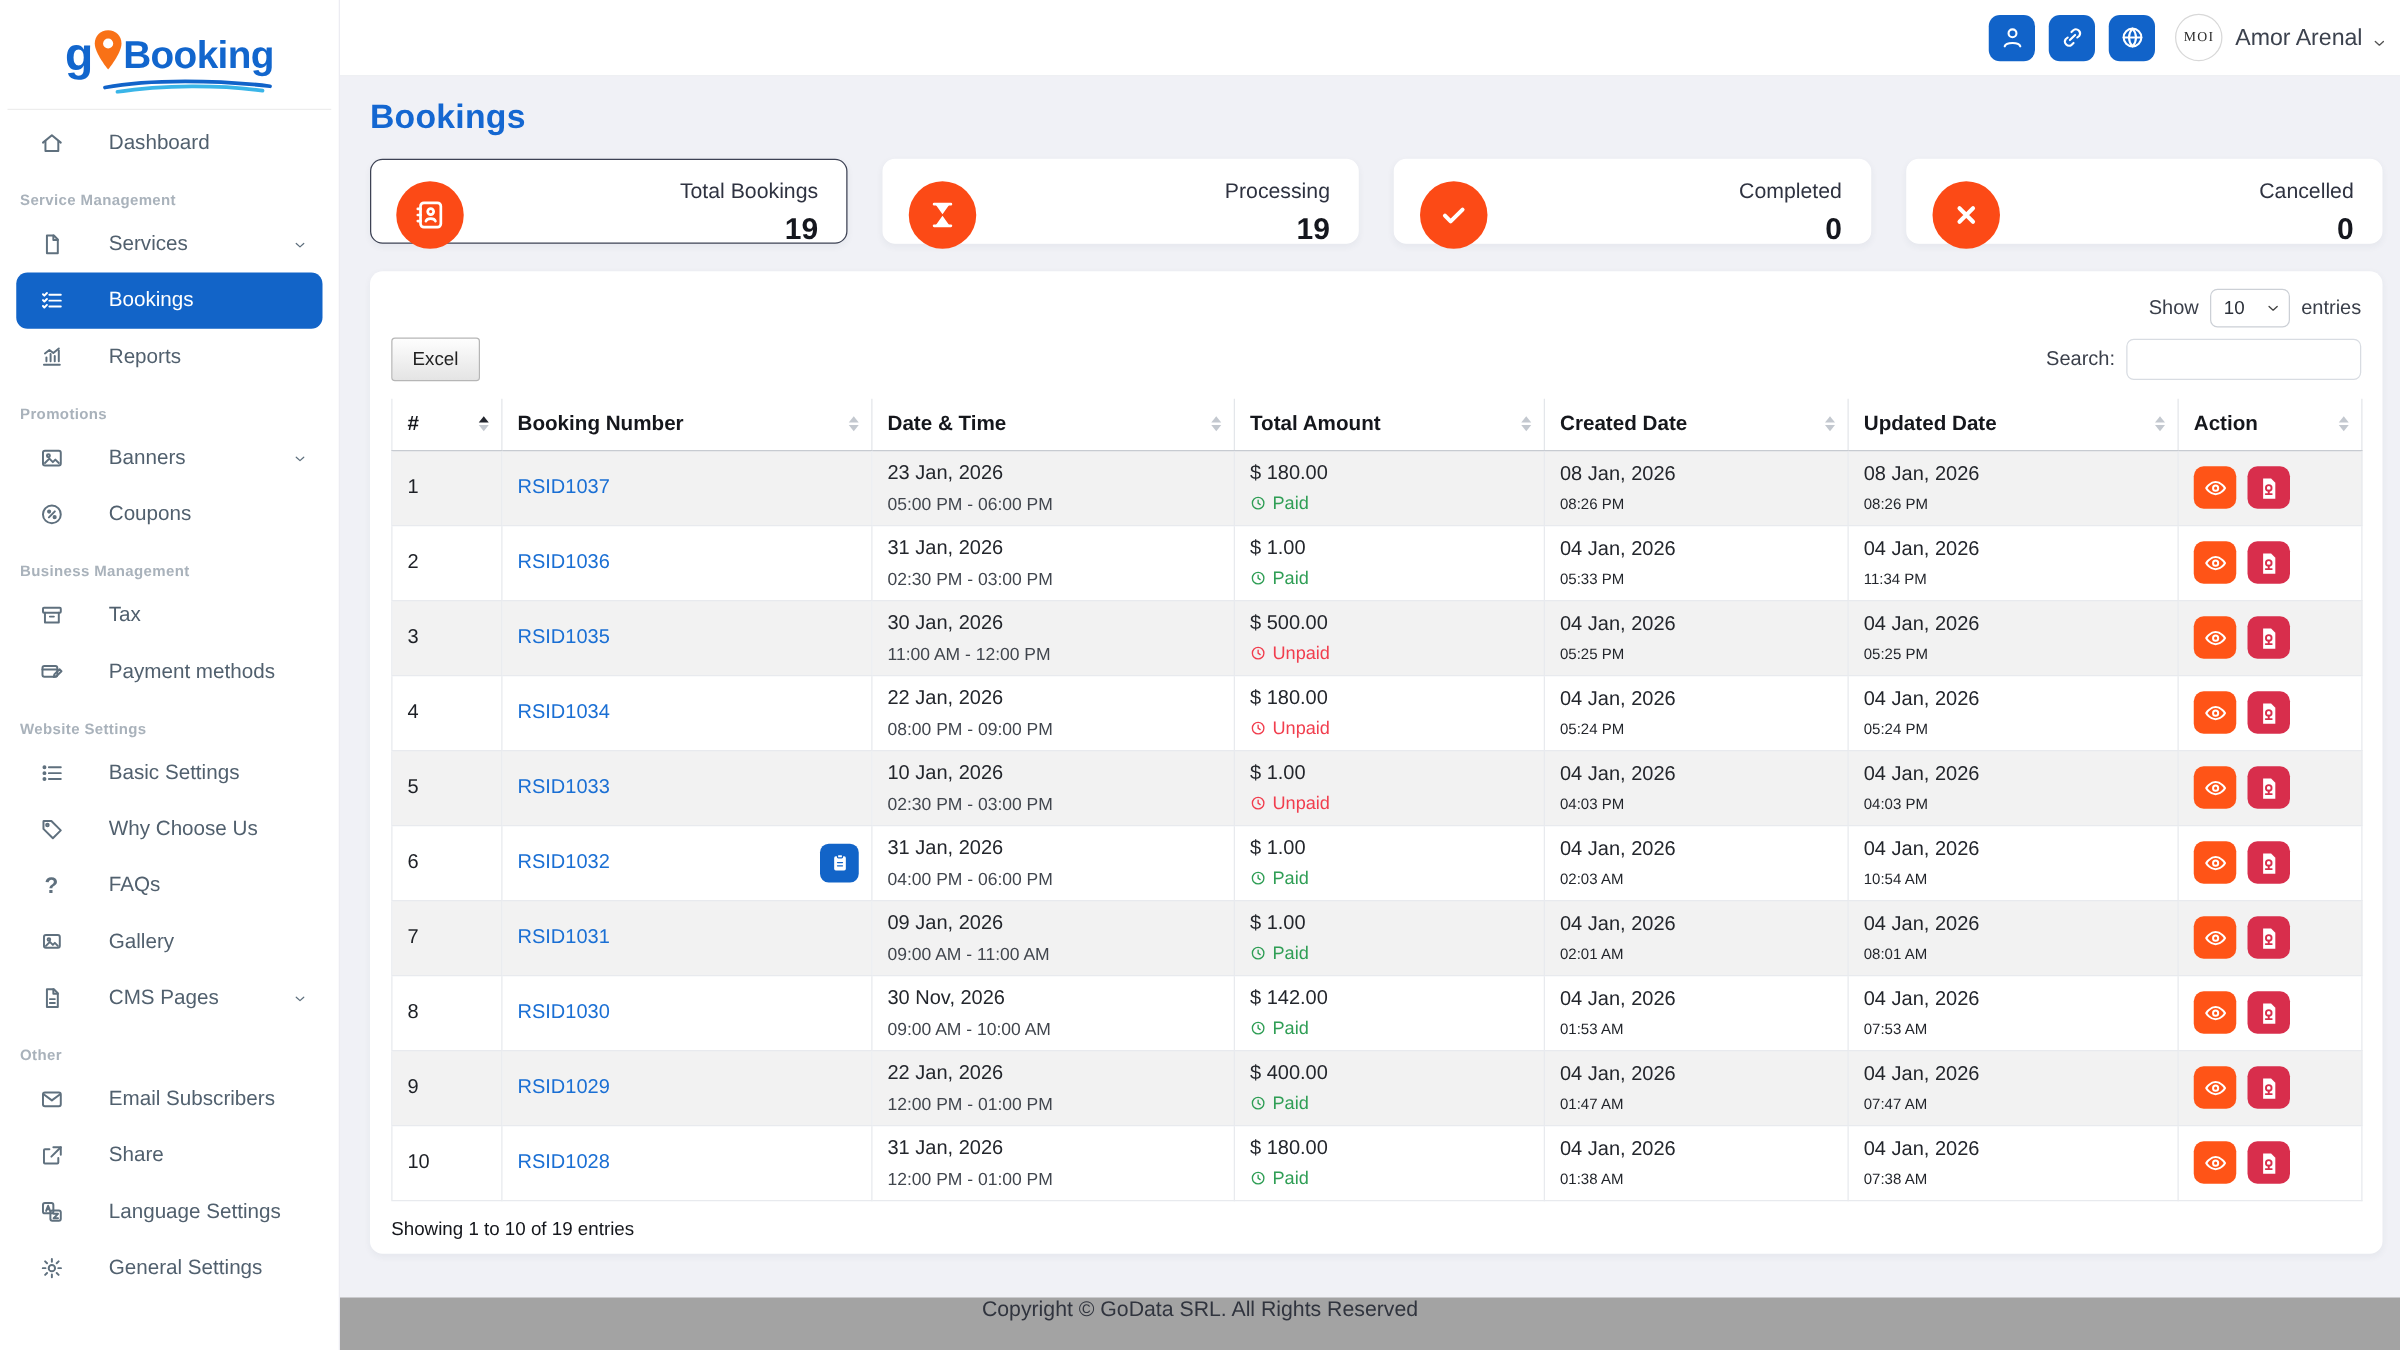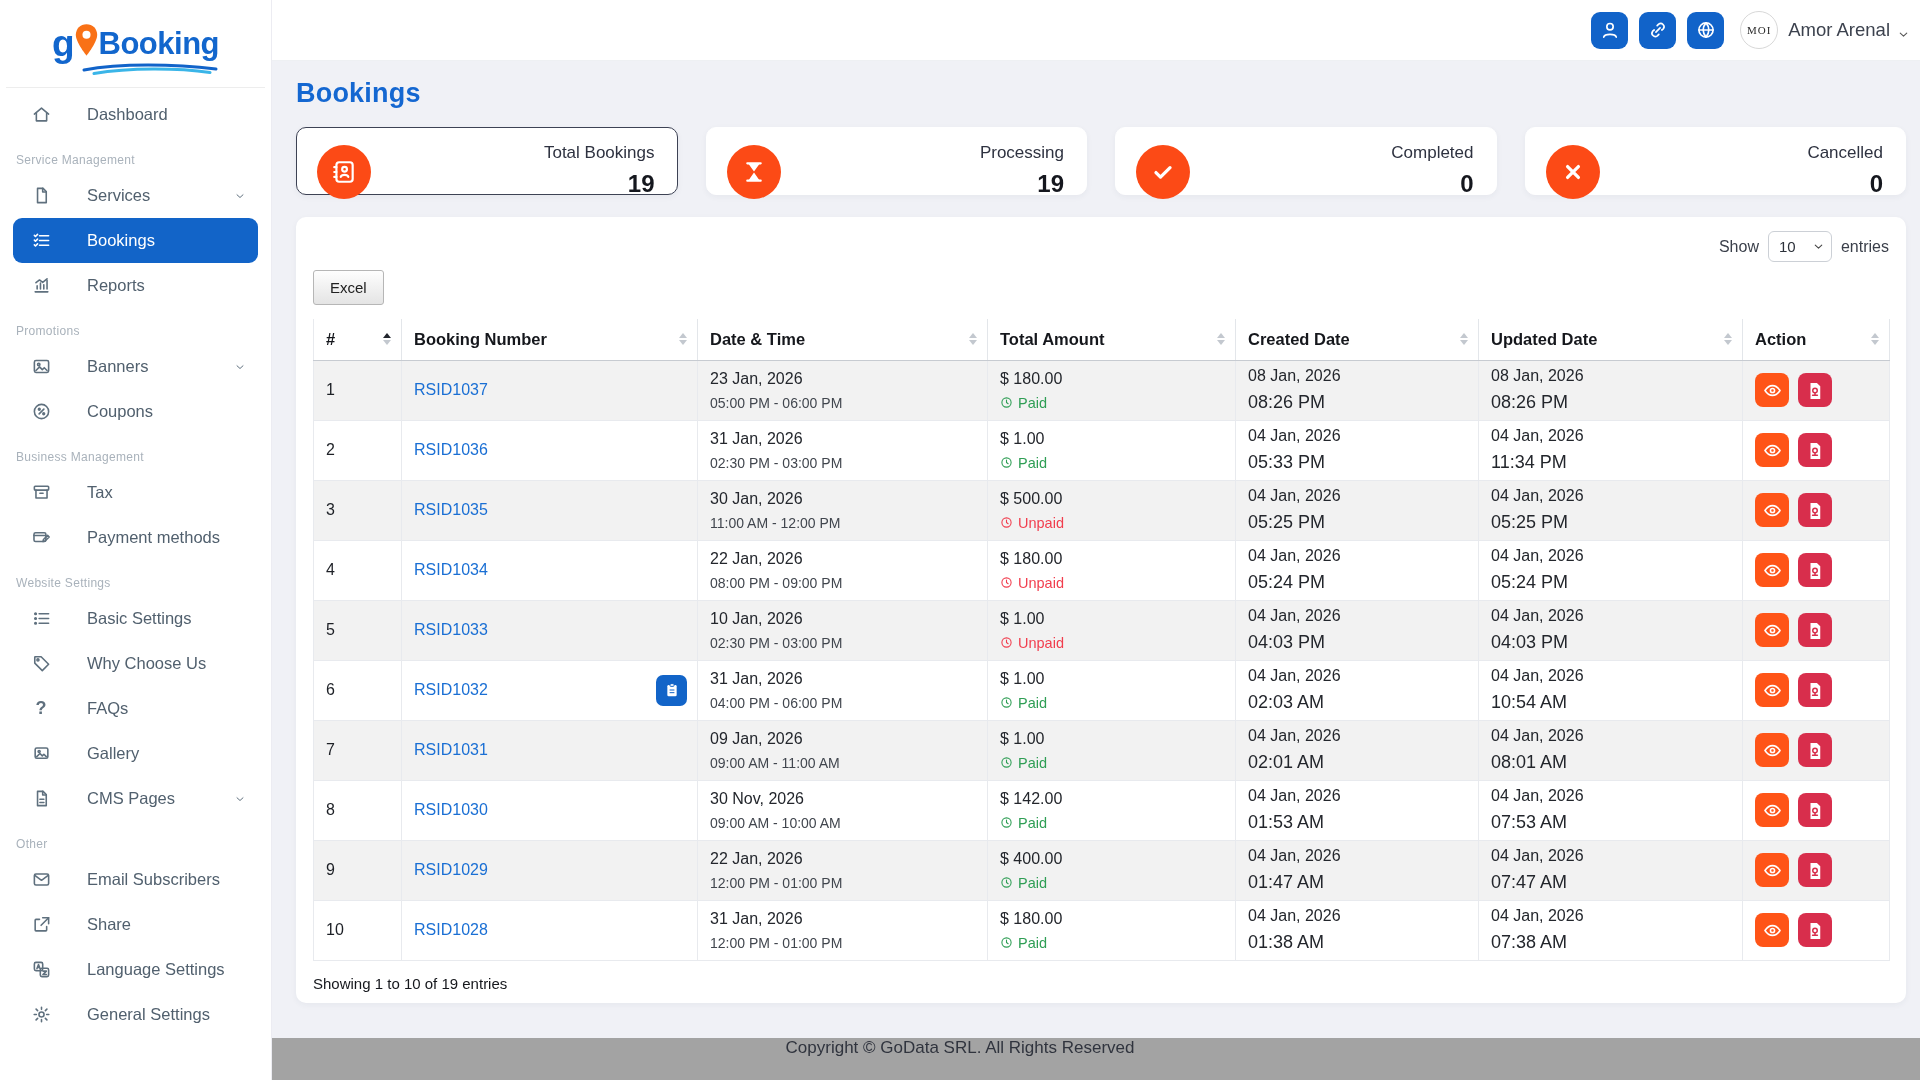--- a/index.html
+++ b/index.html
@@ -14,7 +14,7 @@
   .logo-rest{font-size:31px;font-weight:800;color:#1266cd;letter-spacing:-.5px}
   .logo-wave{position:absolute;left:74px;bottom:12px}
   nav{padding:4px 0 0}
-  .section-h{font-size:12px;font-weight:400;color:#a9b2bb;padding:16px 16px 6px;letter-spacing:.3px}
+  .section-h{font-size:12px;font-weight:700;color:#a9b2bb;padding:16px 16px 6px;letter-spacing:.3px}
   .item{height:45px;display:flex;align-items:center;gap:35px;margin:0 13px;padding:0 12px 0 17px;border-radius:9px;color:#51606e;font-size:16.5px;font-weight:500;cursor:pointer}
   .item .ic{width:22px;display:flex;justify-content:center;align-items:center;color:#5f707e}
   .item .lbl{white-space:nowrap}

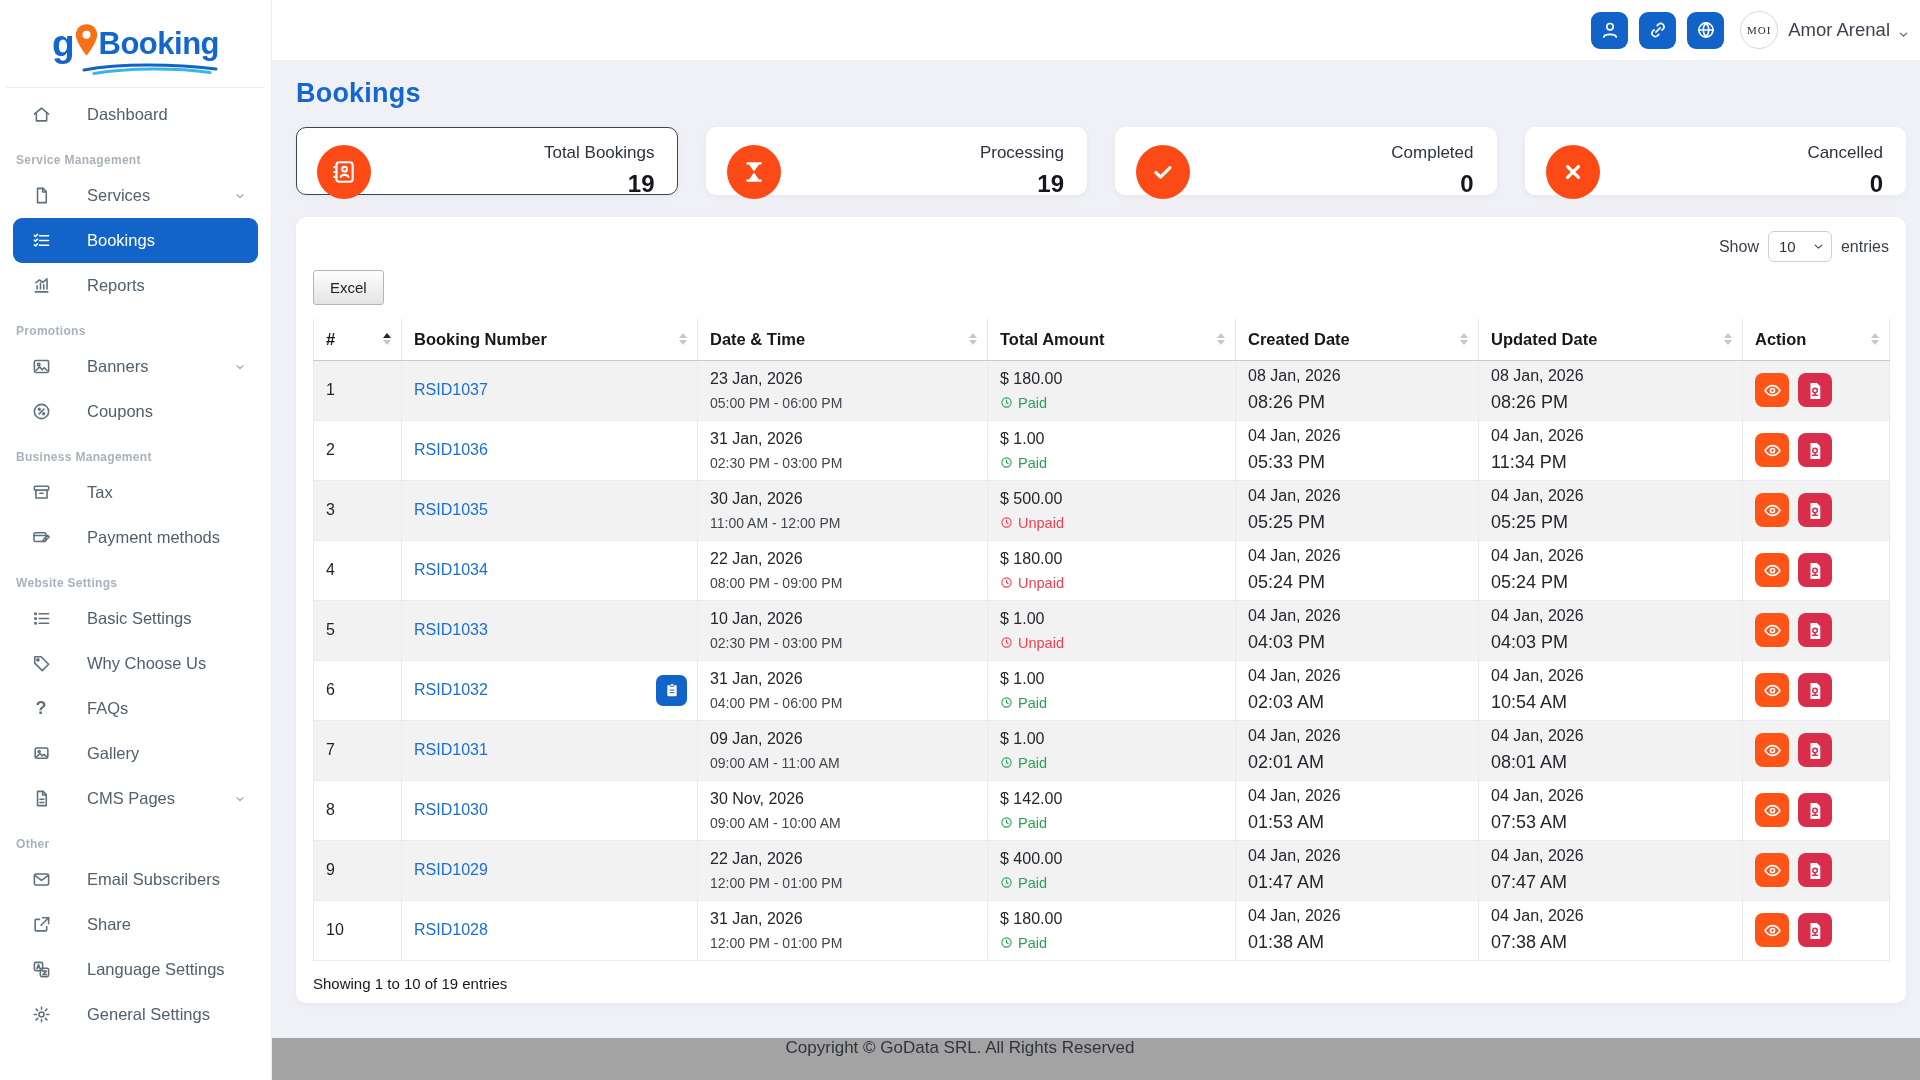--- a/index.html
+++ b/index.html
@@ -389,6 +389,10 @@
       </div>
       <div class="tools-row">
         <button class="excel-btn">Excel</button>
+        <div class="search-box">
+          <label>Search:</label>
+          <input id="searchInput" style="">
+        </div>
       </div>
       <table>
         <colgroup>

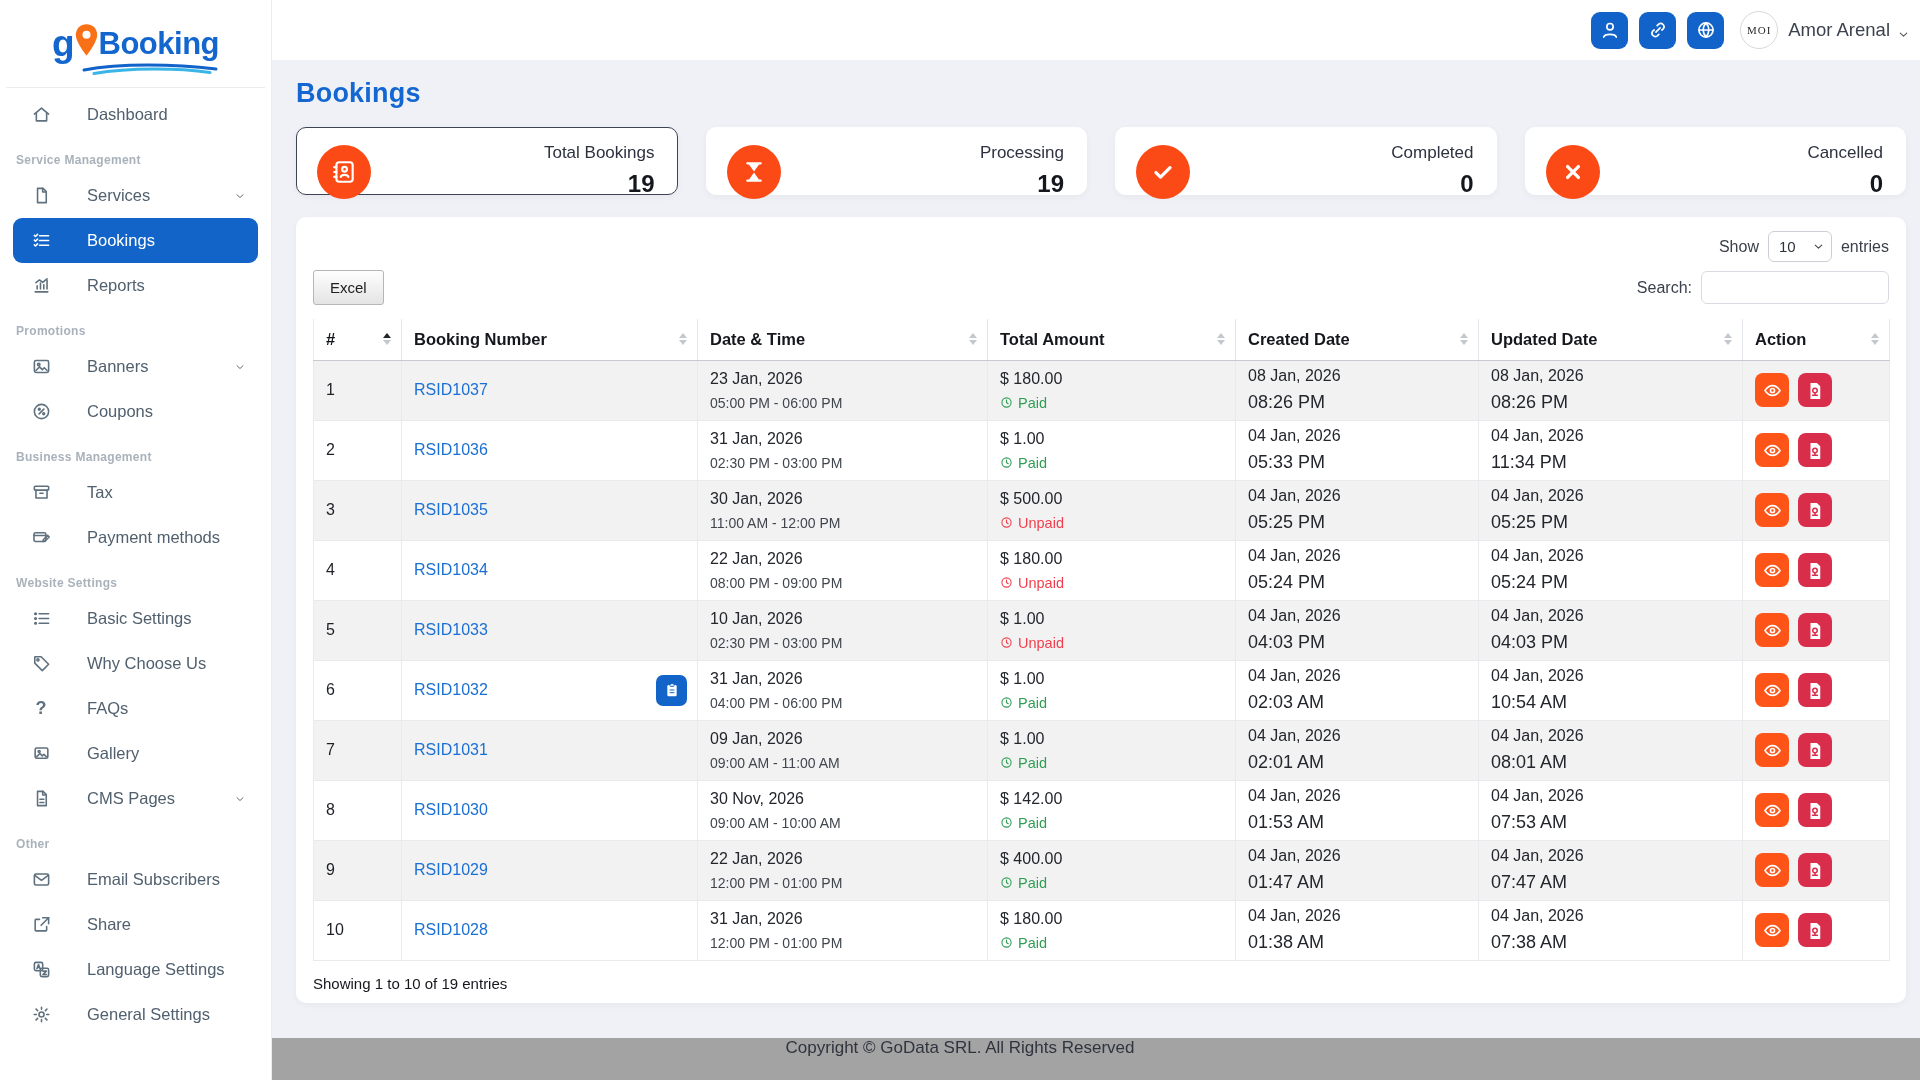--- a/index.html
+++ b/index.html
@@ -68,7 +68,7 @@
   .clip-badge{position:absolute;right:10px;top:14px;width:31px;height:31px;border-radius:7px;background:#1264c8;display:flex;align-items:center;justify-content:center;color:#fff;cursor:pointer}
   .l1{font-size:16px;color:#23262c}
   .l2{font-size:14px;color:#41464e;margin-top:7px}
-  .lt{font-size:18px;color:#23262c;margin-top:7px}
+  .lt{font-size:12px;color:#23262c;margin-top:7px}
   .status{display:flex;align-items:center;gap:5px;margin-top:7px;font-size:14.5px}
   .status.paid{color:#2f9e55}
   .status.unpaid{color:#f13e4e}

